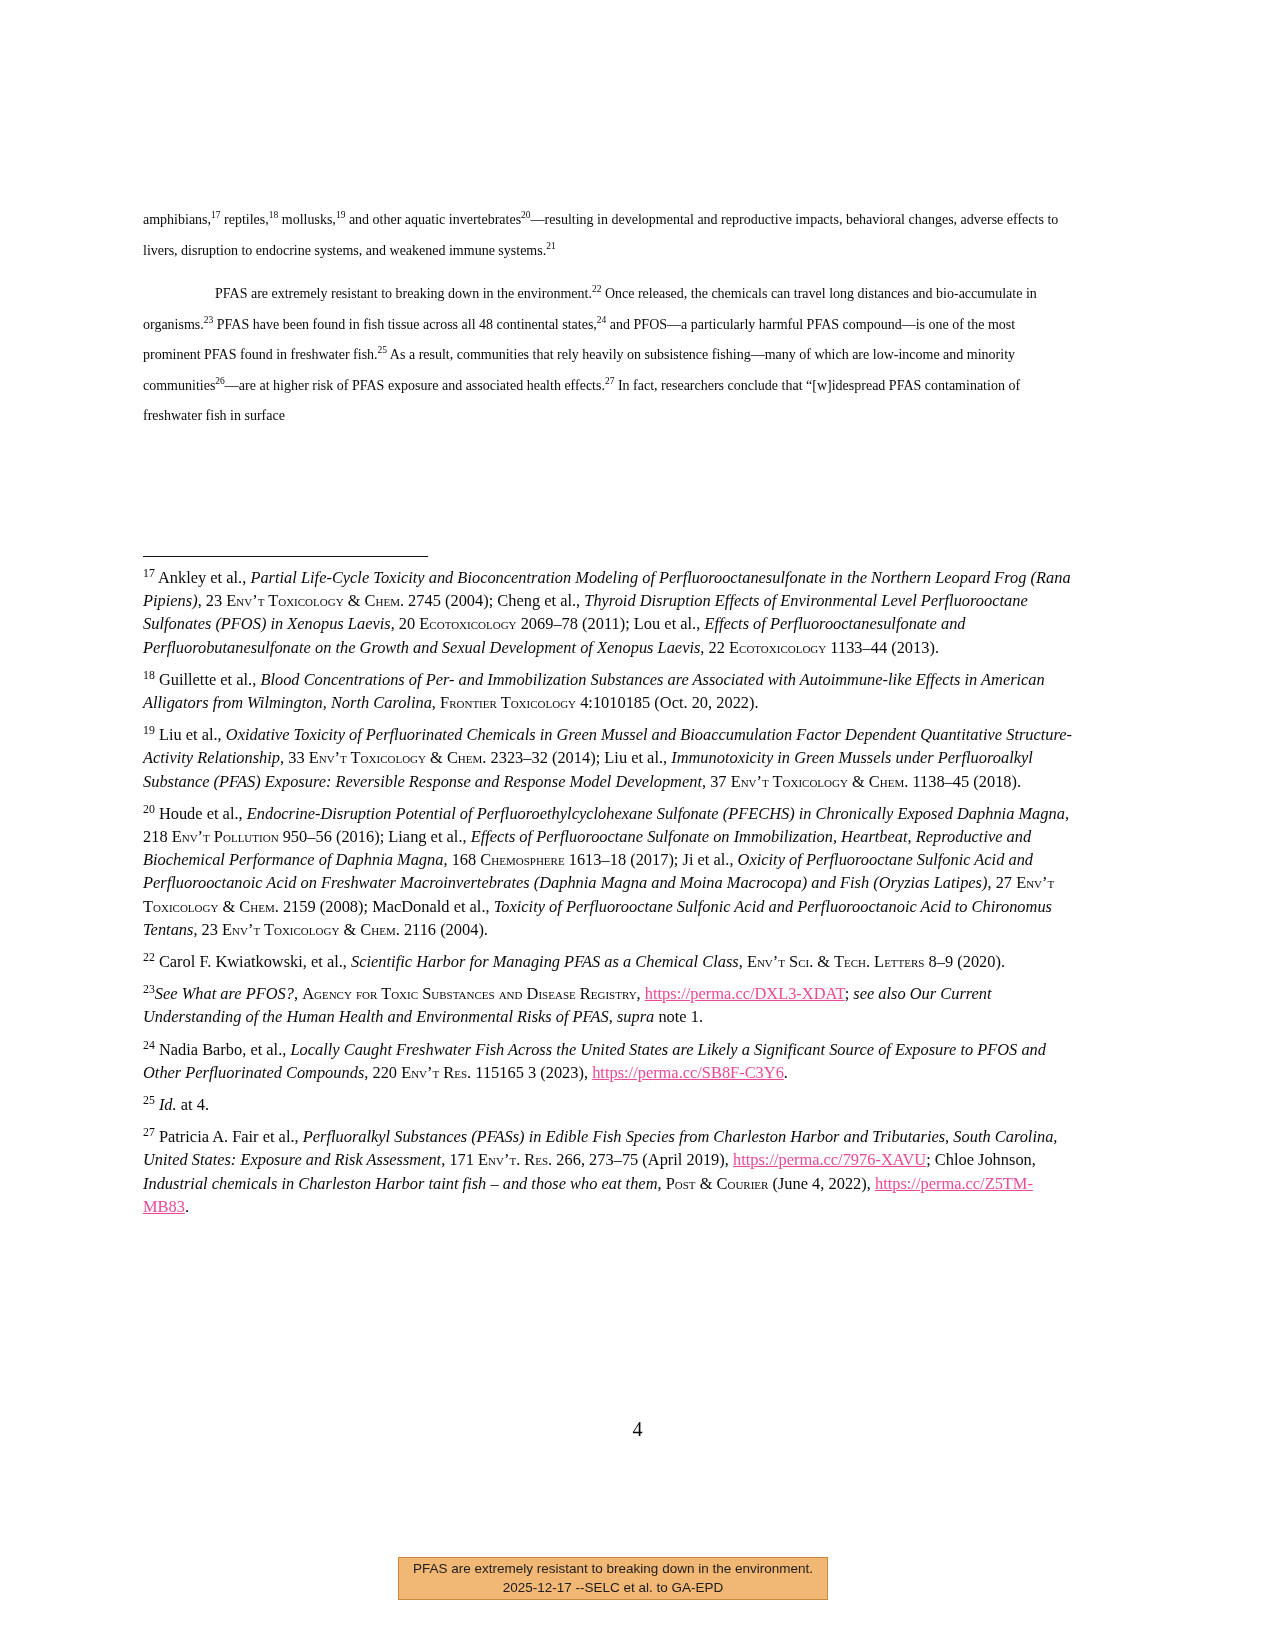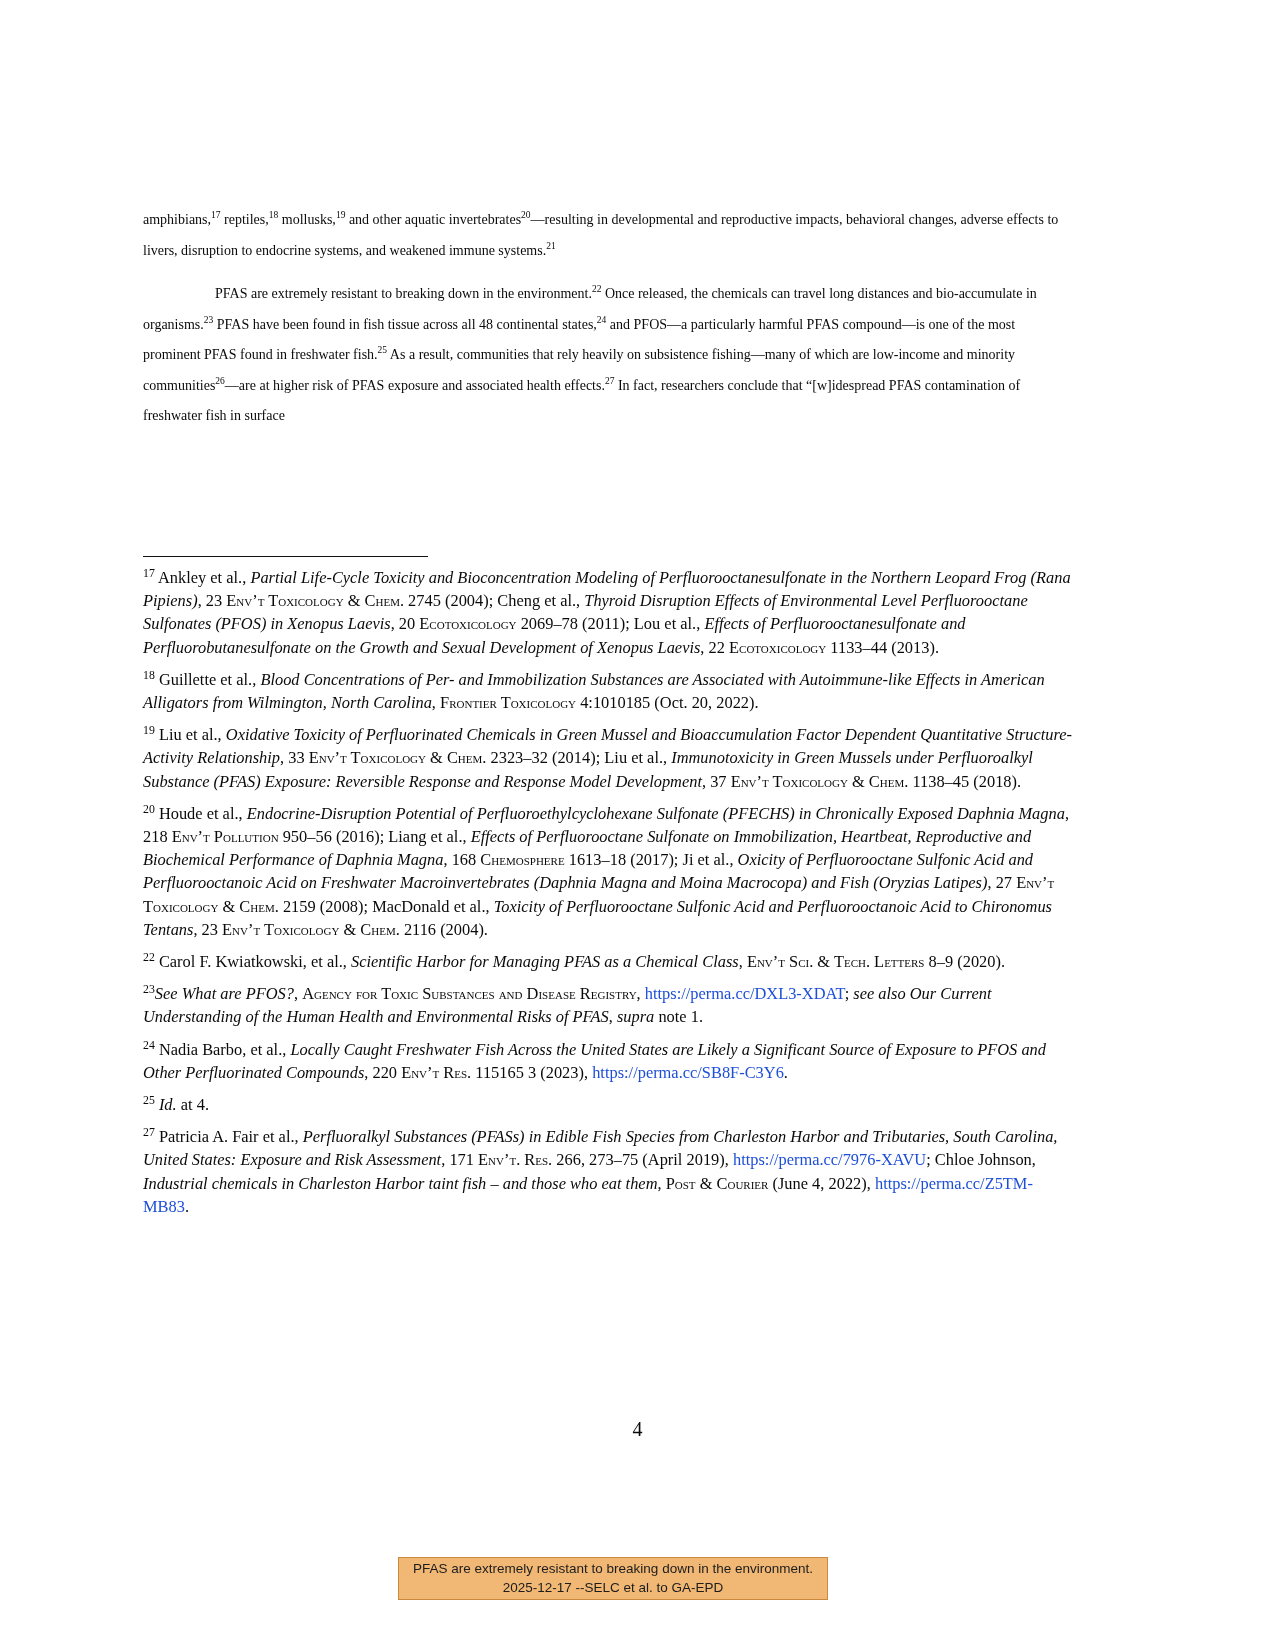--- a/index.html
+++ b/index.html
@@ -71,7 +71,8 @@
     font-variant: small-caps;
   }
   .lnk {
-    color: #1d4ed8;
+    text-decoration: underline;
+    color: #ec4899;
   }
   .pagenum {
     position: absolute;

